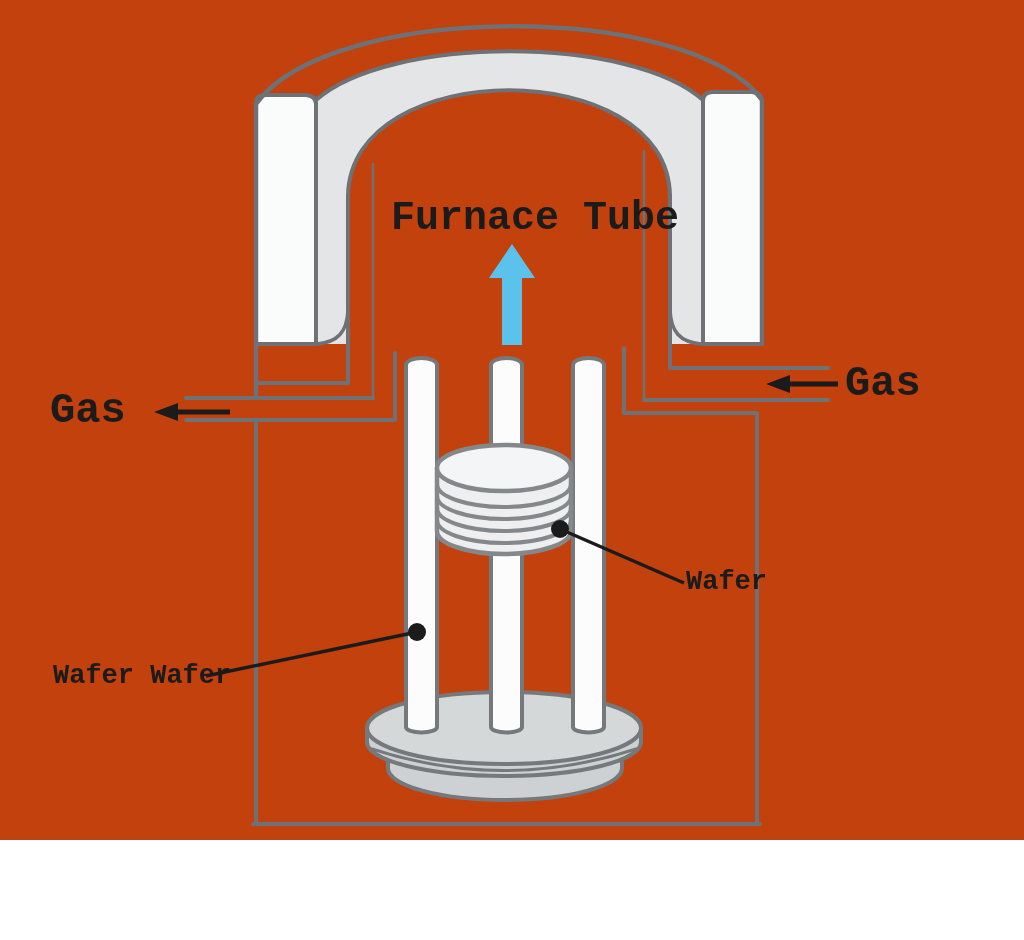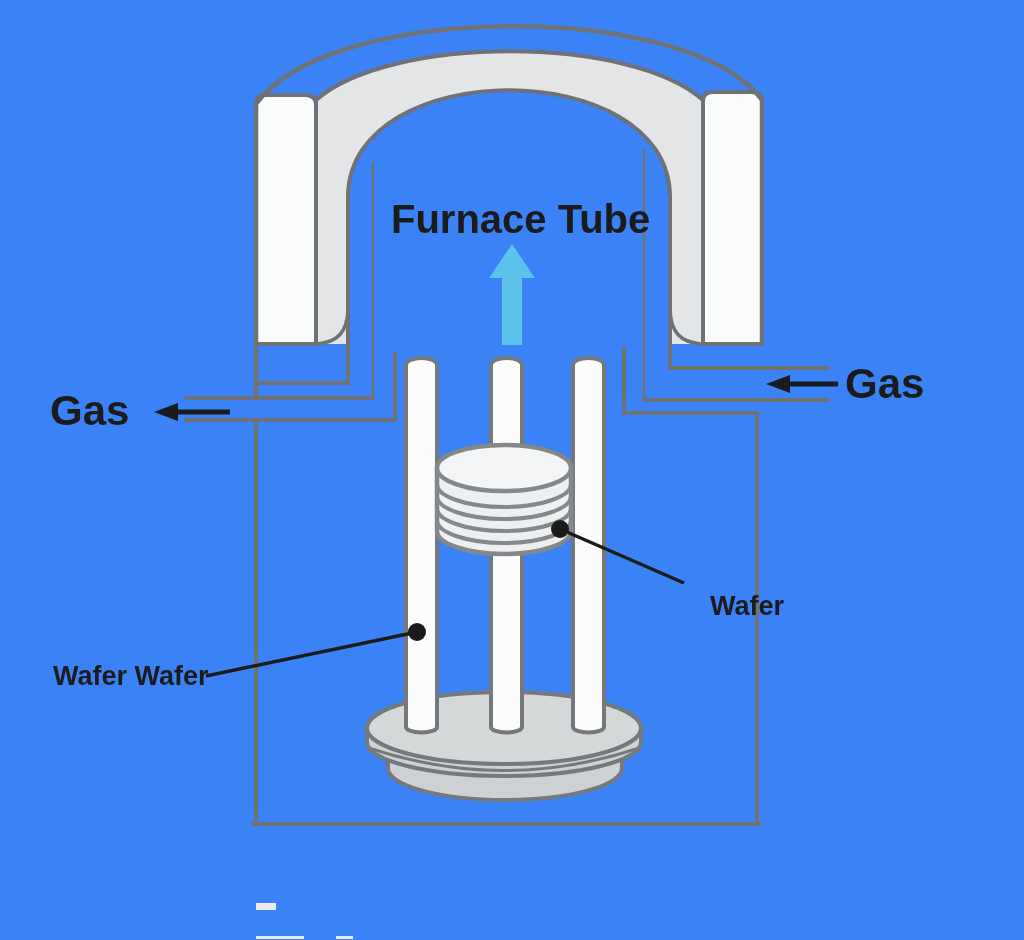--- a/index.html
+++ b/index.html
@@ -5,10 +5,10 @@
   html,body{margin:0;padding:0;background:#ffffff;}
   #canvas{
     position:relative;
-    width:1024px;height:940px;
-    background:#3b82f6;
+    width:1024px;height:840px;
+    background:#c2410c;
     overflow:hidden;
-    font-family:Liberation Sans, sans-serif;
+    font-family:Liberation Mono, monospace;
   }
   #diagram-svg{position:absolute;left:0;top:0;}
   .label{

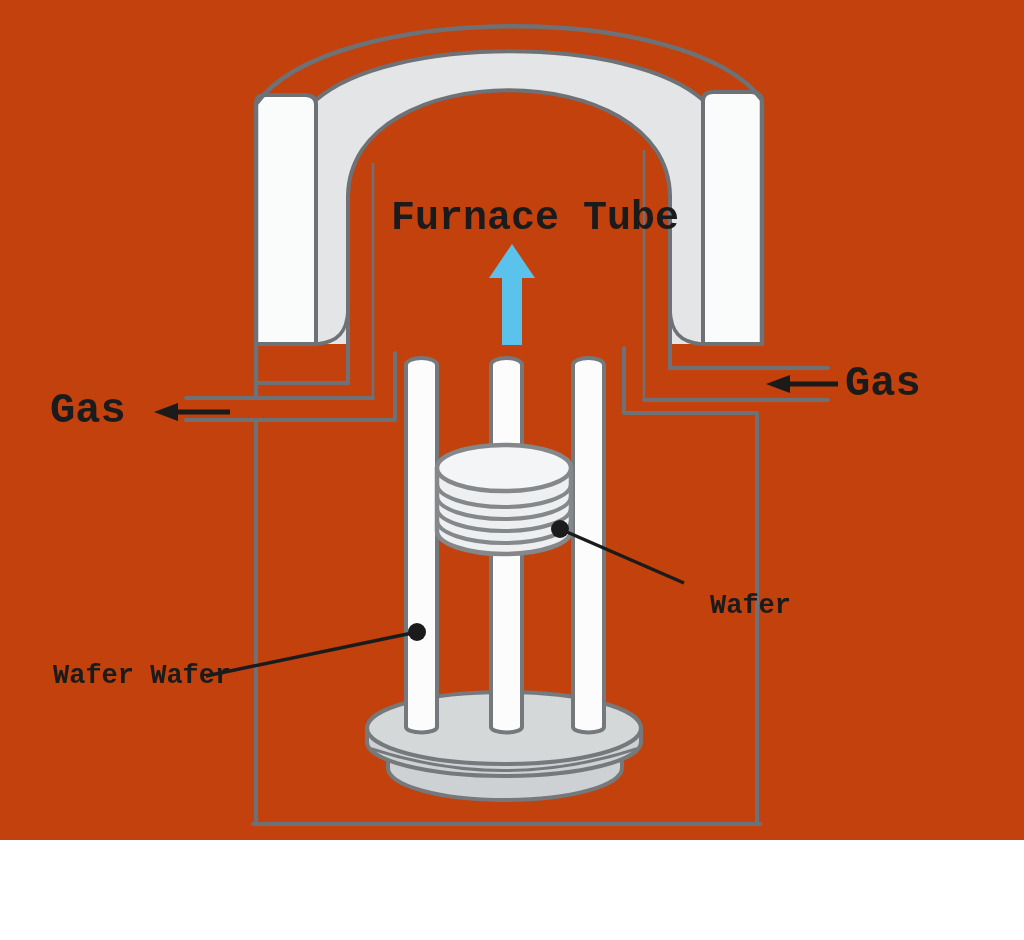--- a/index.html
+++ b/index.html
@@ -122,7 +122,7 @@
 
   <div class="label label-xl" style="left:845px;top:363px;">Gas</div>
 
-  <div class="label label-md" style="left:686px;top:593px;margin-left:24px;">Wafer</div>
+  <div class="label label-md" style="left:686px;top:569px;">Wafer</div>
 
   <div class="label label-md" style="left:53px;top:663px;">Wafer Wafer</div>
 

